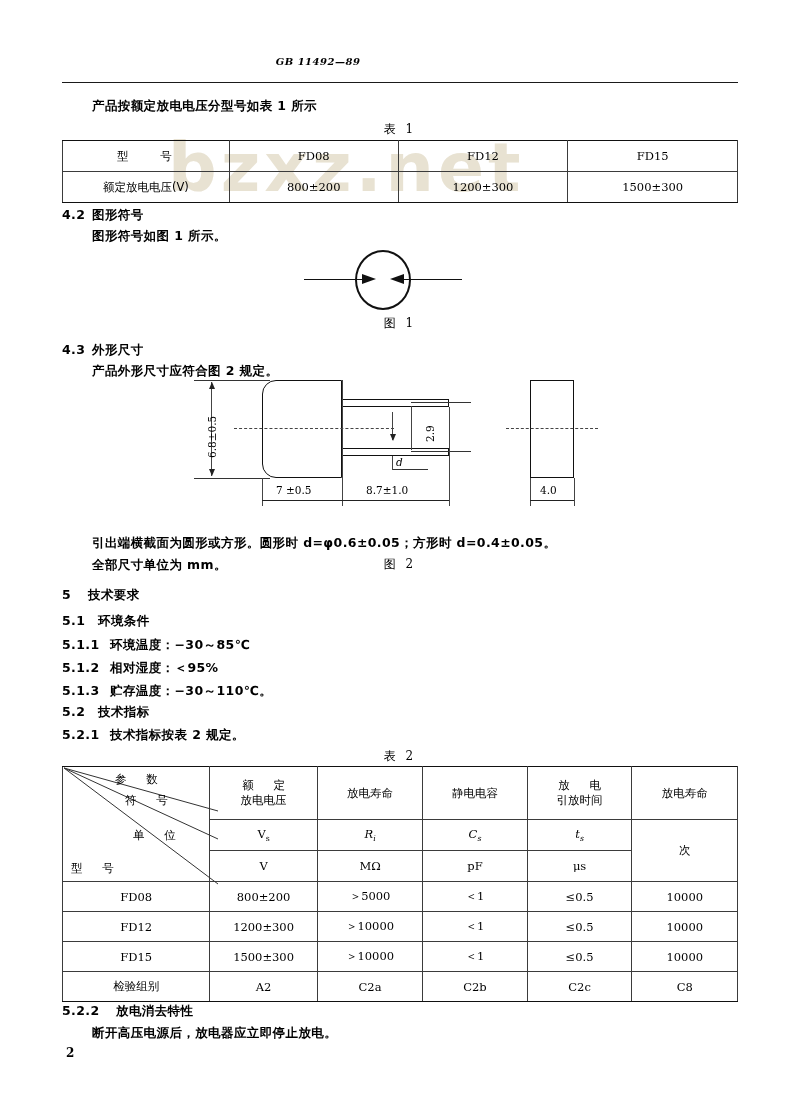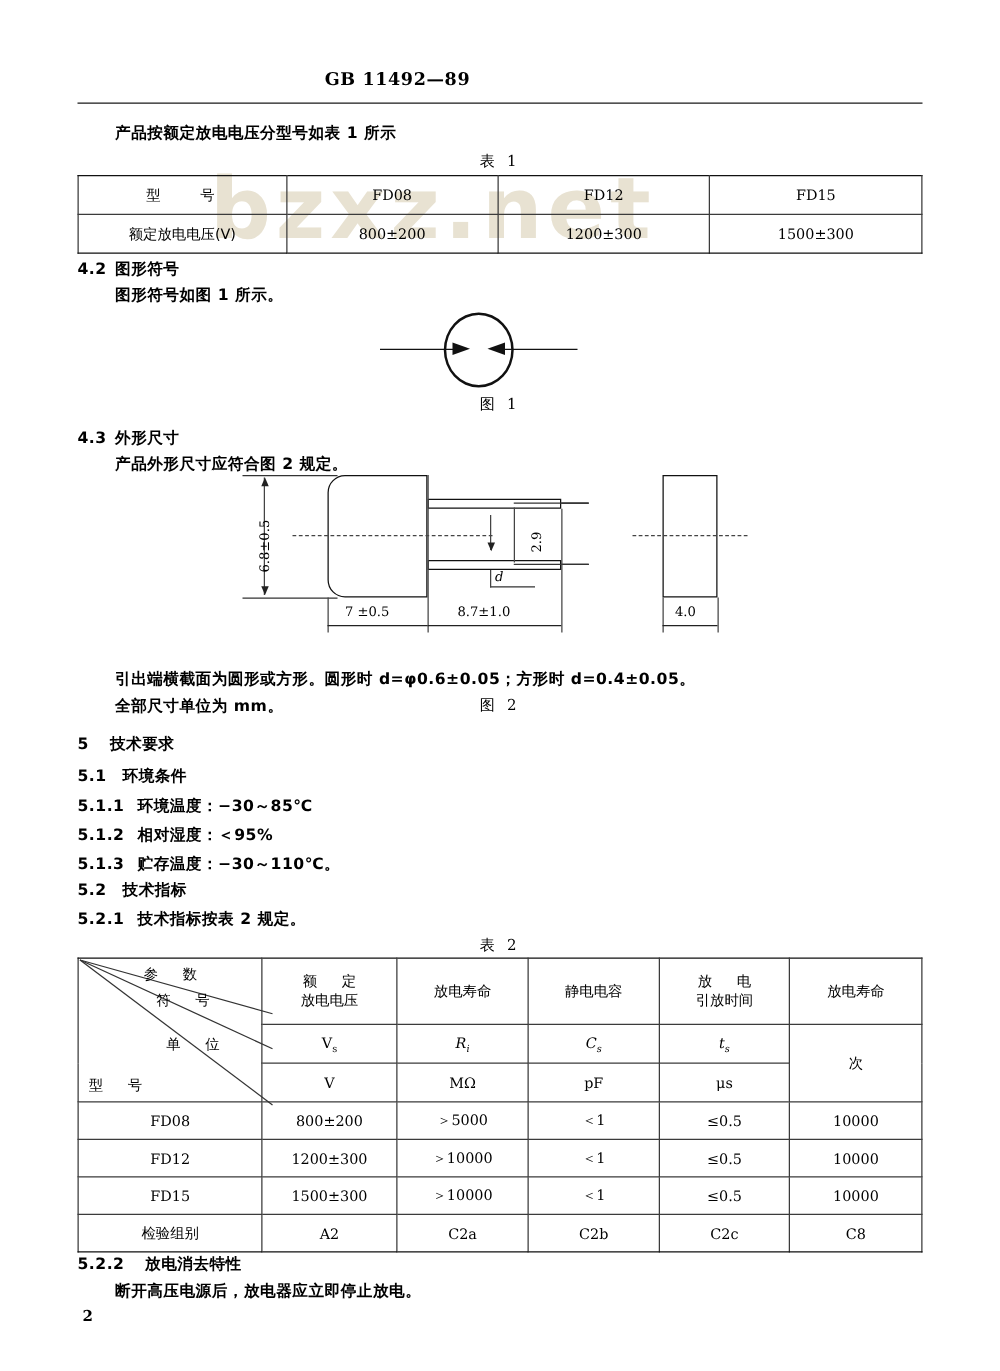--- a/index.html
+++ b/index.html
@@ -42,10 +42,11 @@
     left: 0; top: 56px;
     width: 636px;
     text-align: center;
-    font-size: 14px;
+    font-size: 10px;
     font-weight: bold;
     letter-spacing: 0.5px;
     font-family: "DejaVu Serif", "Liberation Serif", serif;
+    font-style: italic;
   }
   .header-rule {
     position: absolute;

